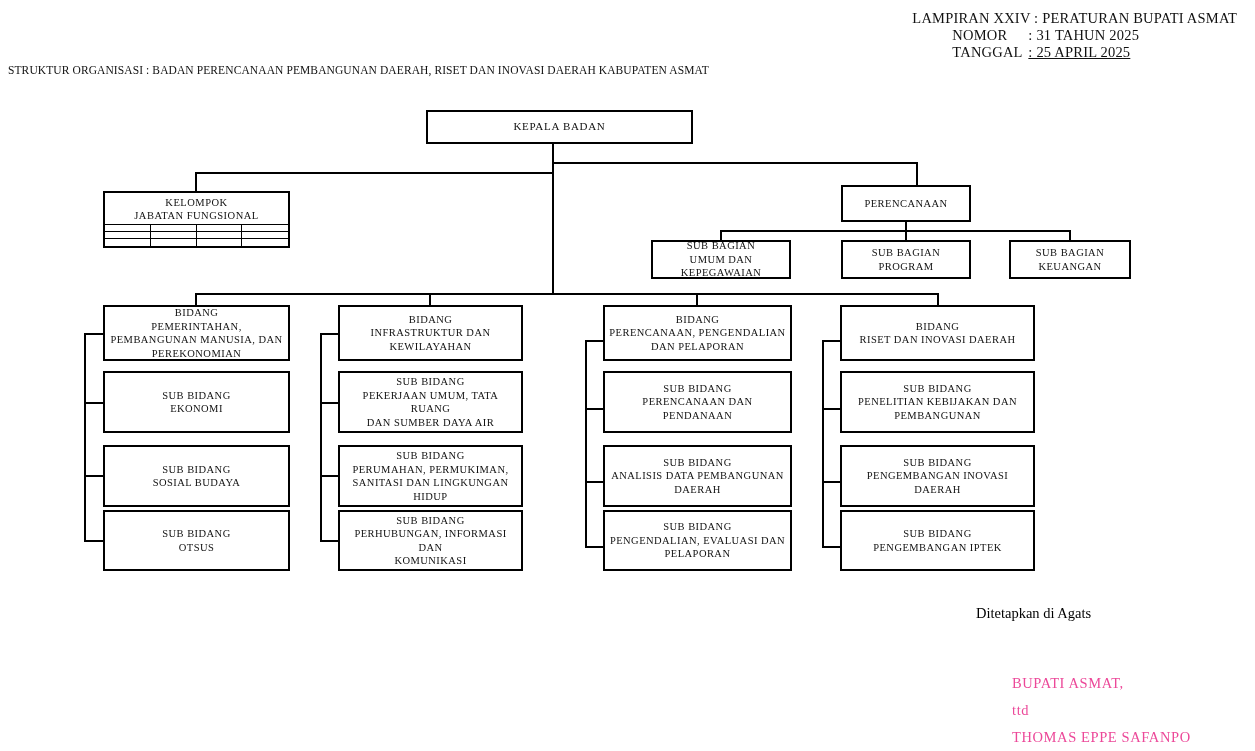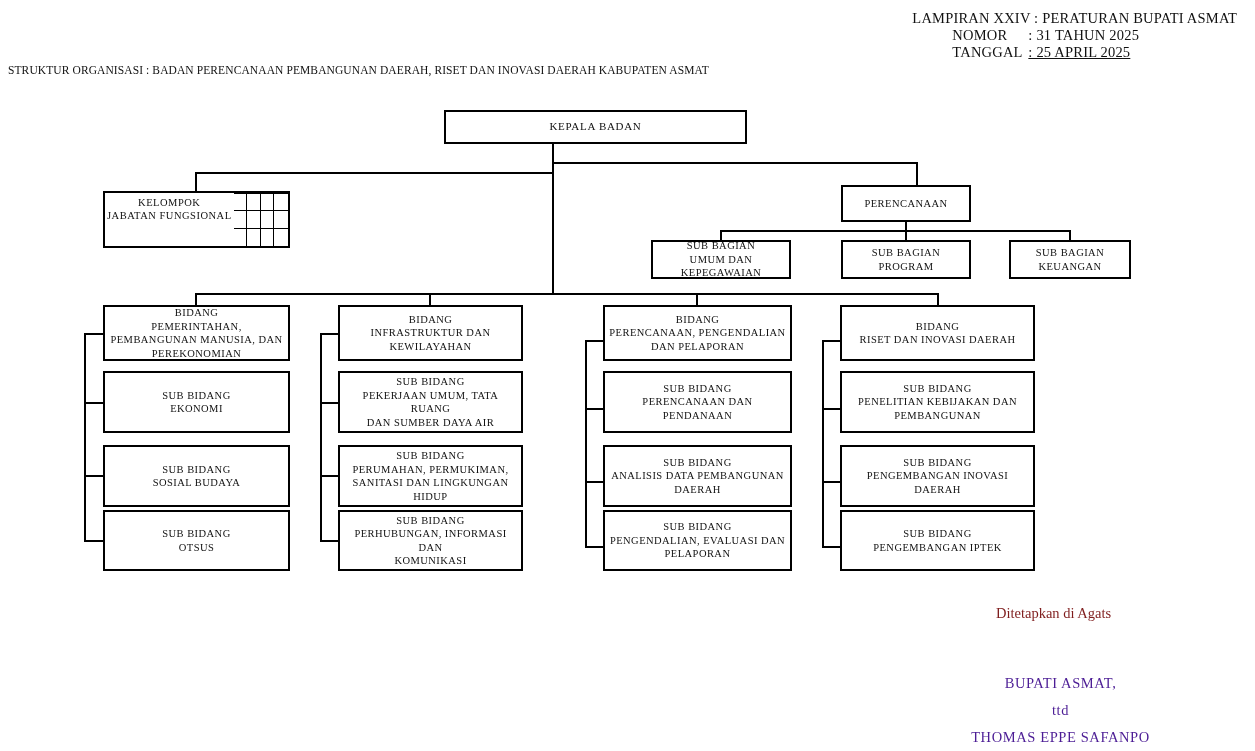--- a/index.html
+++ b/index.html
@@ -145,7 +145,7 @@
 
   <div class="doc-title">STRUKTUR ORGANISASI : BADAN PERENCANAAN PEMBANGUNAN DAERAH,  RISET DAN INOVASI DAERAH KABUPATEN ASMAT</div>
 
-  <div class="node big" style="left:444px; top:110px; width:303px; height:34px;">
+  <div class="node big" style="left:426px; top:110px; width:267px; height:34px;">
     <span class="txt">KEPALA BADAN</span>
   </div>
 

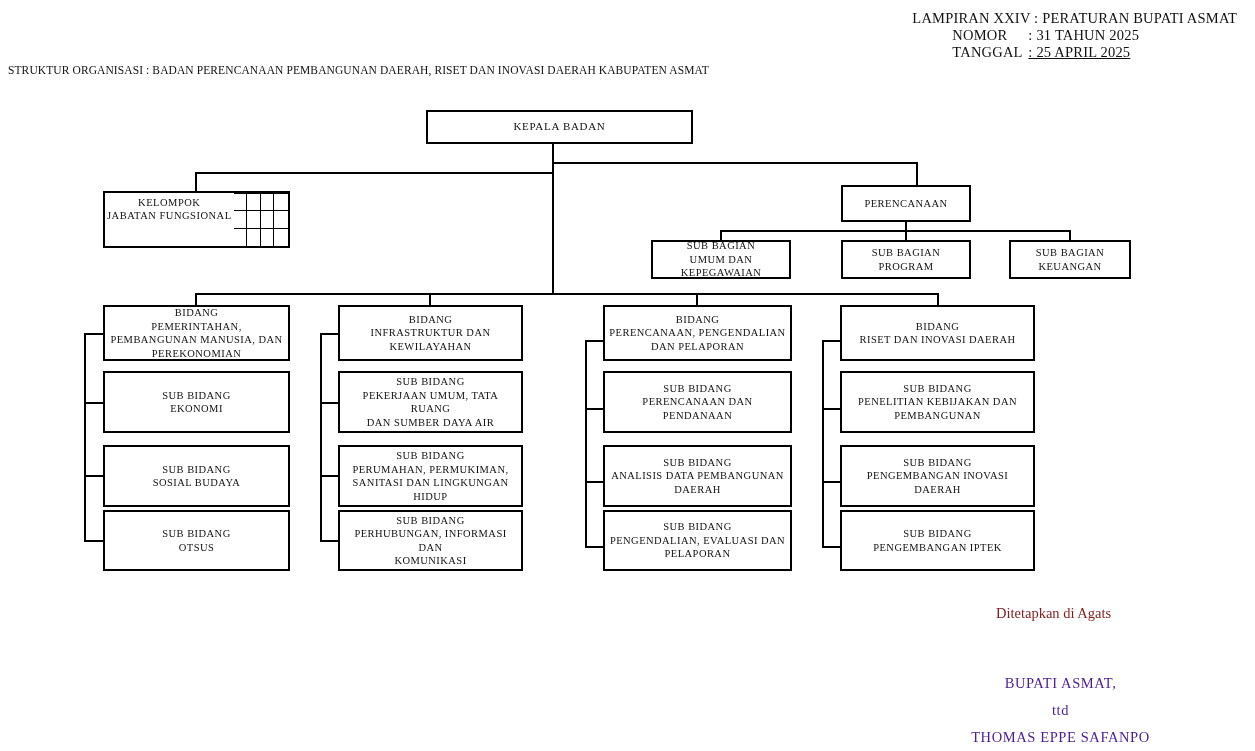--- a/index.html
+++ b/index.html
@@ -83,6 +83,7 @@
     background: #ffffff;
     z-index: 3;
     display: flex;
+    flex-direction: column;
   }
   .kjf-head {
     flex: 0 0 auto;

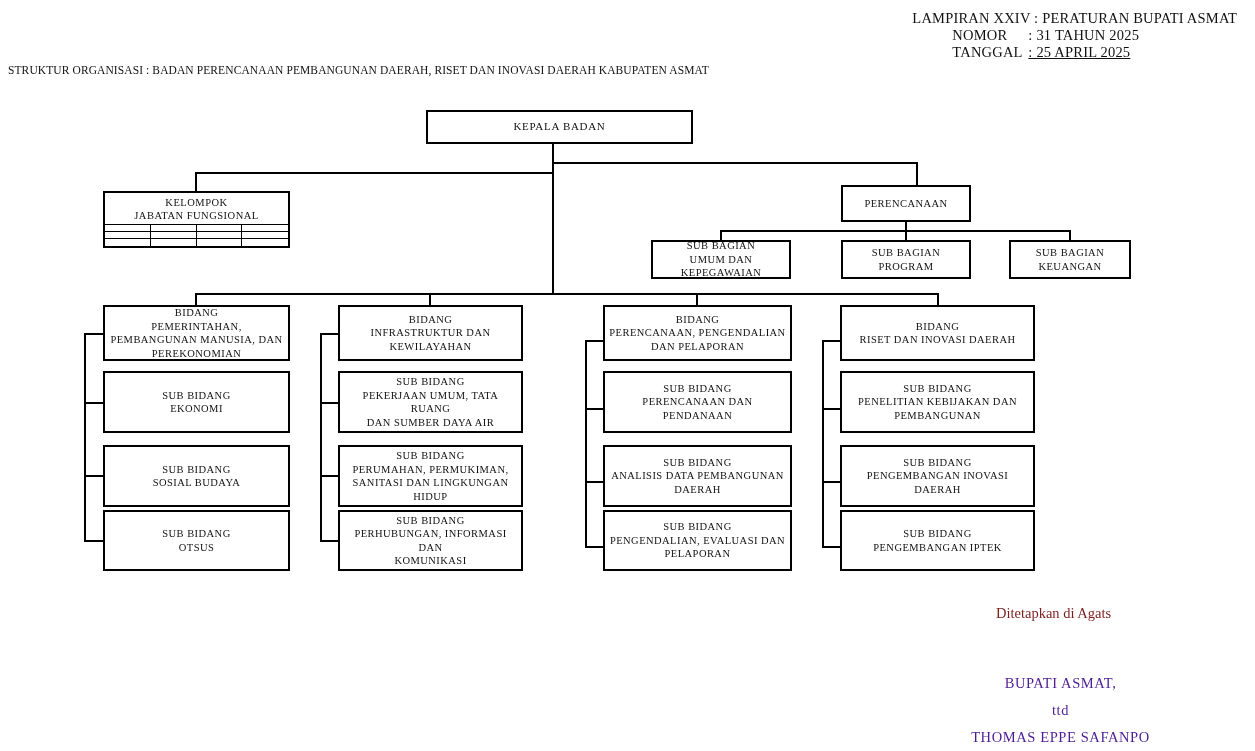--- a/index.html
+++ b/index.html
@@ -116,11 +116,11 @@
     white-space: nowrap;
   }
   .sign-place {
-    left: 996px;
+    left: 976px;
     top: 600px;
     font-size: 14.5px;
     line-height: 27px;
-    color: #7f1d1d;
+    color: #000000;
   }
   .sign-auth {
     left: 953px;

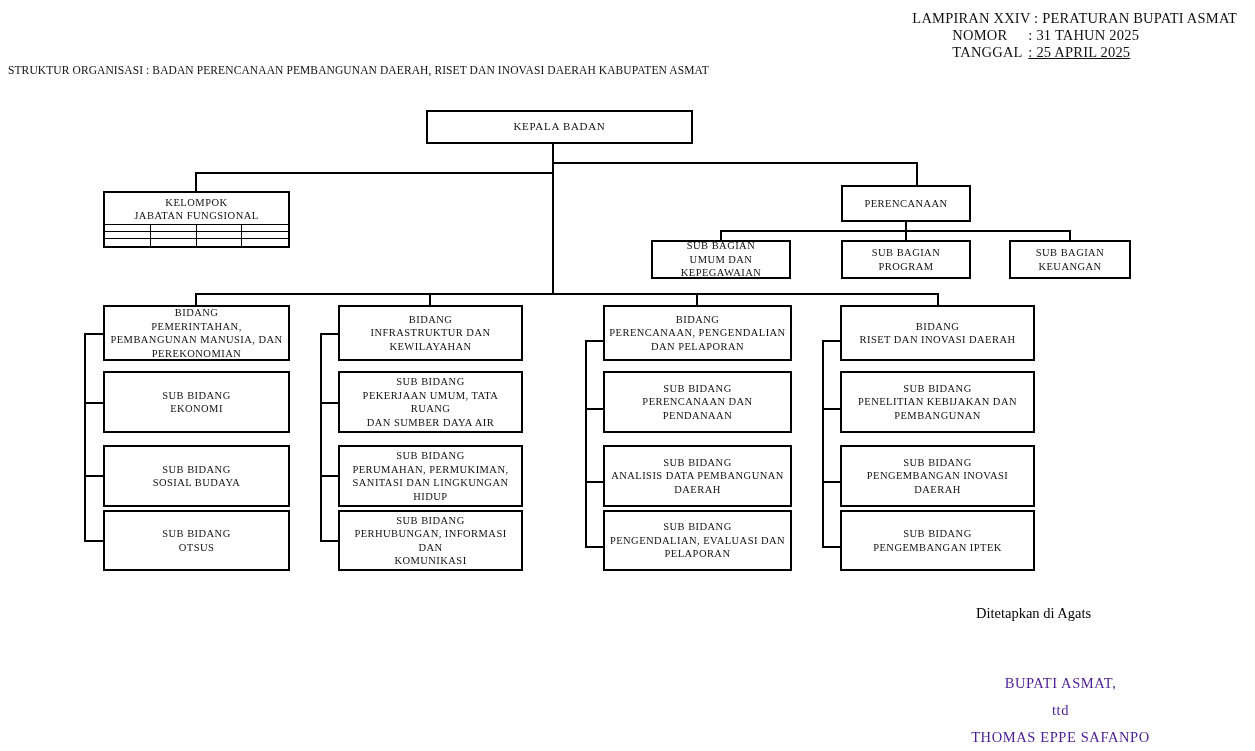--- a/index.html
+++ b/index.html
@@ -123,13 +123,13 @@
     color: #000000;
   }
   .sign-auth {
-    left: 953px;
+    left: 1012px;
     top: 670px;
     width: 215px;
-    text-align: center;
+    text-align: left;
     font-size: 14.5px;
     line-height: 27px;
-    color: #4c1d95;
+    color: #ec4899;
     letter-spacing: .6px;
   }
 </style>

